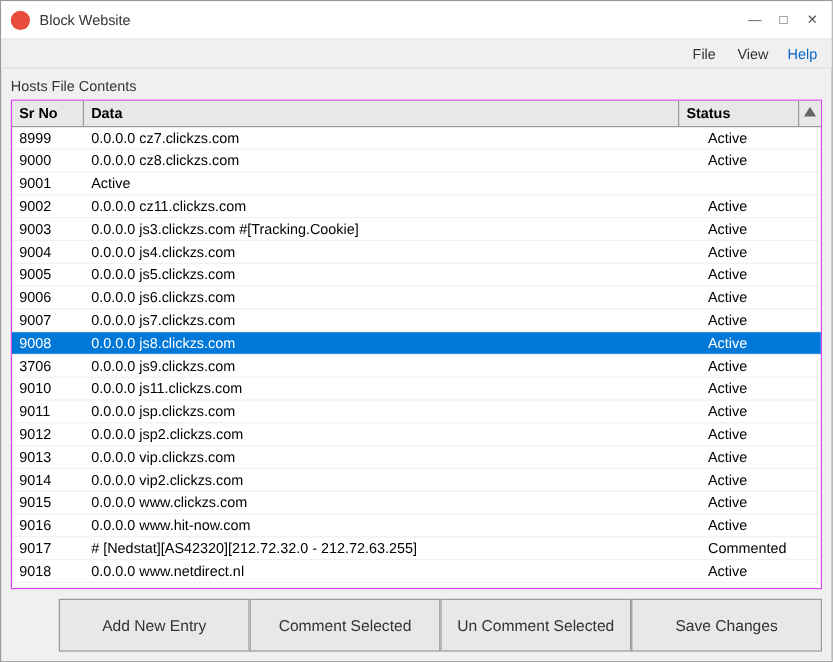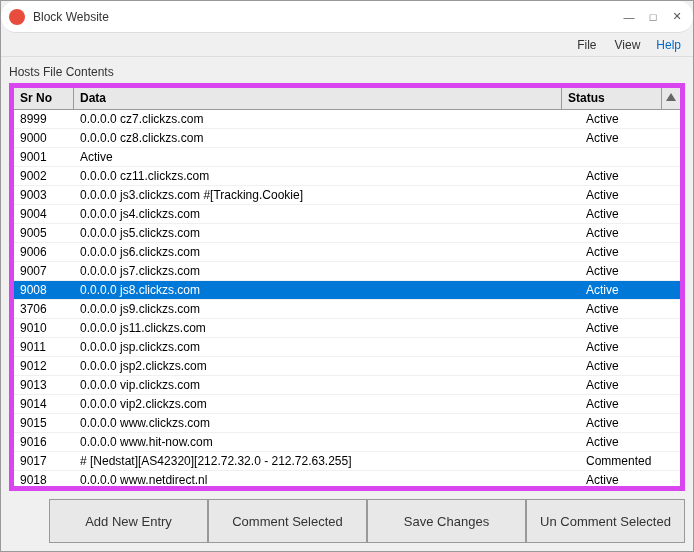--- a/index.html
+++ b/index.html
@@ -30,7 +30,6 @@
       padding: 0 8px;
       border-bottom: 1px solid #ddd;
       flex-shrink: 0;
-      border-radius: 15px;
     }
 
     .title-bar-icon {

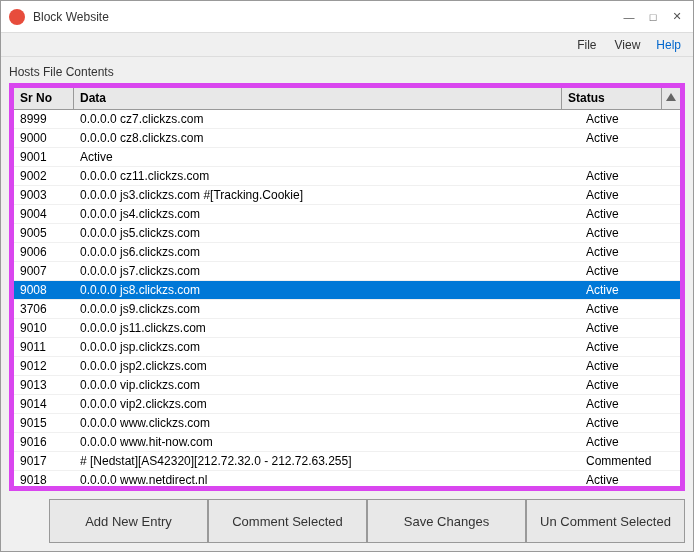--- a/index.html
+++ b/index.html
@@ -114,7 +114,7 @@
     
     .table-container {
       flex: 1;
-      border: 5px solid #d946ef;
+      border: 1px solid #d946ef;
       overflow: hidden;
       display: flex;
       flex-direction: column;

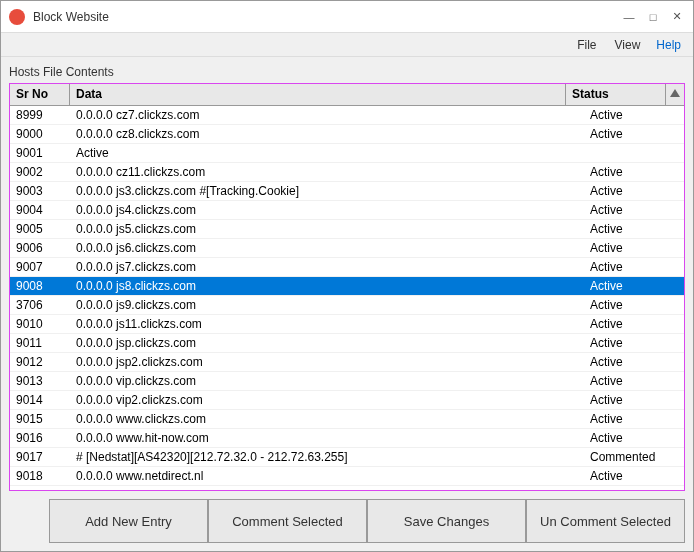--- a/index.html
+++ b/index.html
@@ -366,8 +366,8 @@
     <div class="button-bar">
       <button class="action-btn">Add New Entry</button>
       <button class="action-btn">Comment Selected</button>
+      <button class="action-btn">Un Comment Selected</button>
       <button class="action-btn">Save Changes</button>
-      <button class="action-btn">Un Comment Selected</button>
     </div>
   </div>
 </div>

